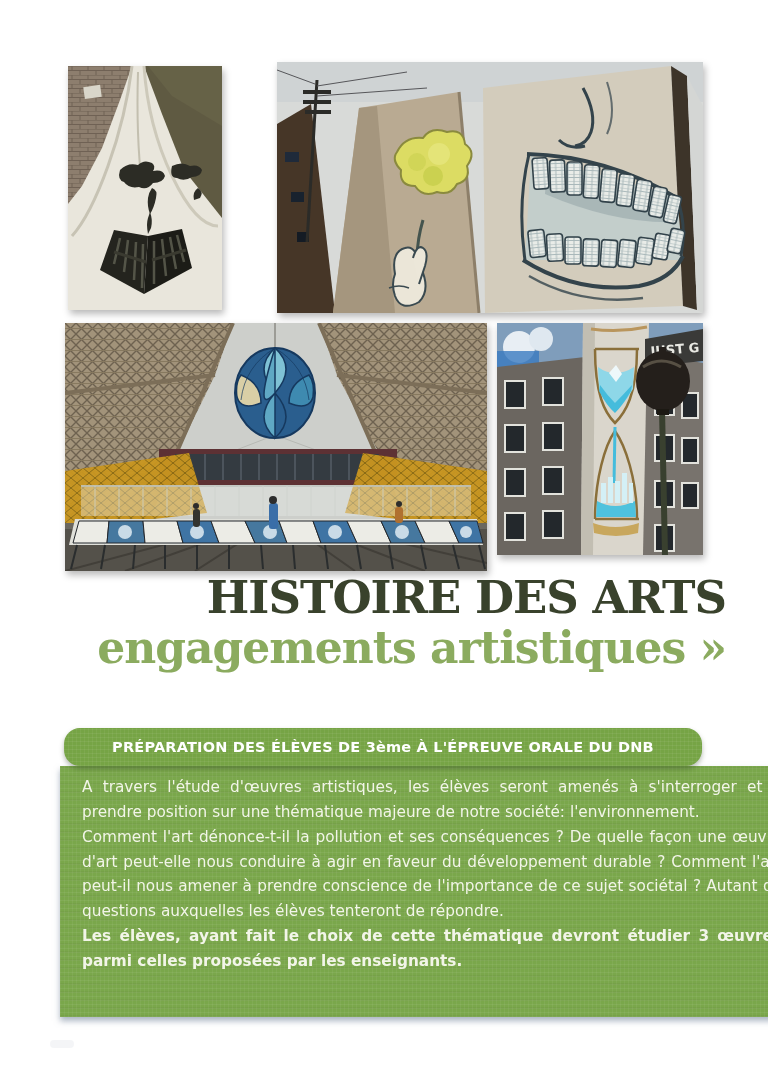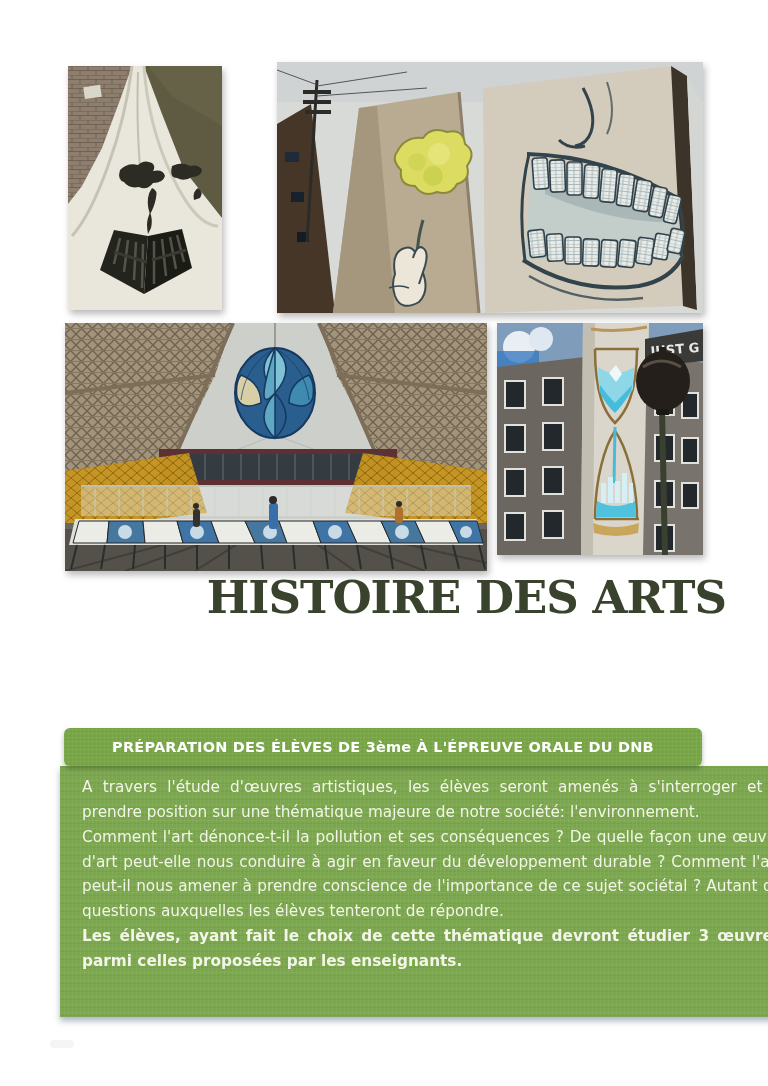--- a/index.html
+++ b/index.html
@@ -324,6 +324,7 @@
 
   <div class="title-block">
     <div class="title-line1">HISTOIRE DES ARTS</div>
+    <div class="title-line3">engagements artistiques »</div>
   </div>
 
   <div class="banner">

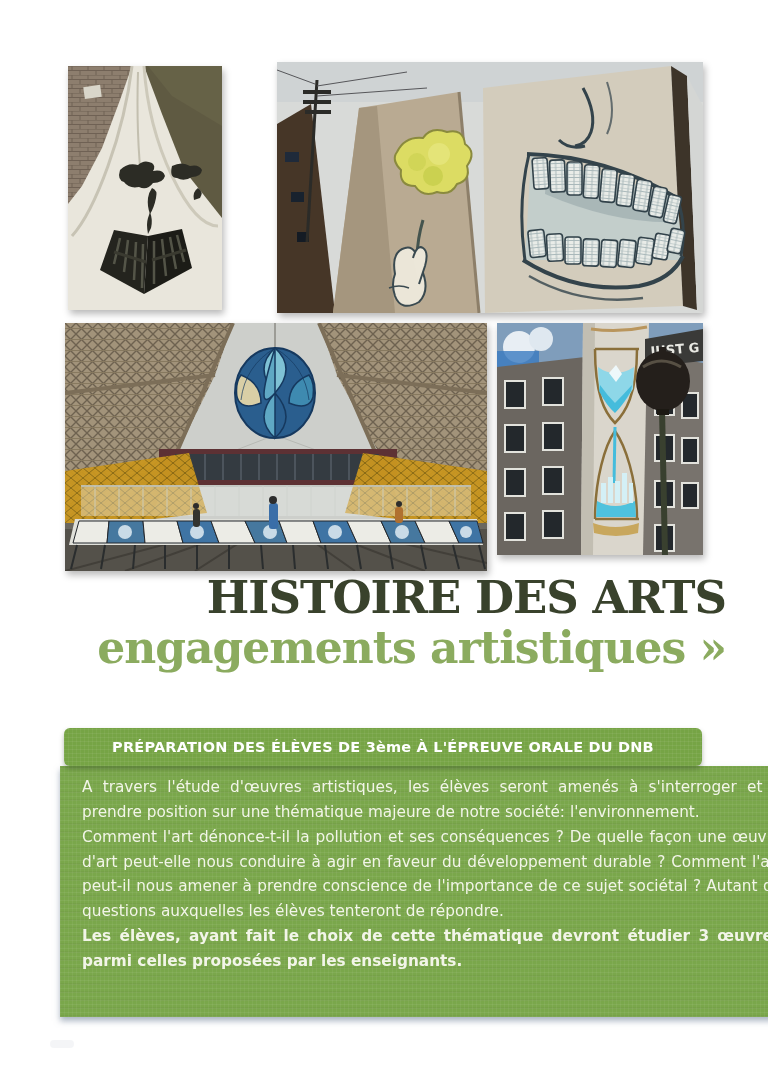--- a/index.html
+++ b/index.html
@@ -12,7 +12,7 @@
   .title-line1{font-size:45px;line-height:52px;color:#39422c;letter-spacing:-1px;}
   .title-line2,.title-line3{font-size:44px;line-height:47px;color:#8bab5f;letter-spacing:-1px;}
   .banner{position:absolute;left:64px;top:728px;width:638px;height:38px;box-sizing:border-box;
-        background-color:#76a445;border-radius:6px;z-index:2;
+        background-color:#76a445;border-radius:16px;z-index:2;
         background-image:repeating-linear-gradient(0deg,rgba(255,255,255,.06) 0 1px,transparent 1px 4px),
                          repeating-linear-gradient(90deg,rgba(255,255,255,.05) 0 1px,transparent 1px 4px);
         box-shadow:0 3px 5px rgba(40,60,30,.35);

